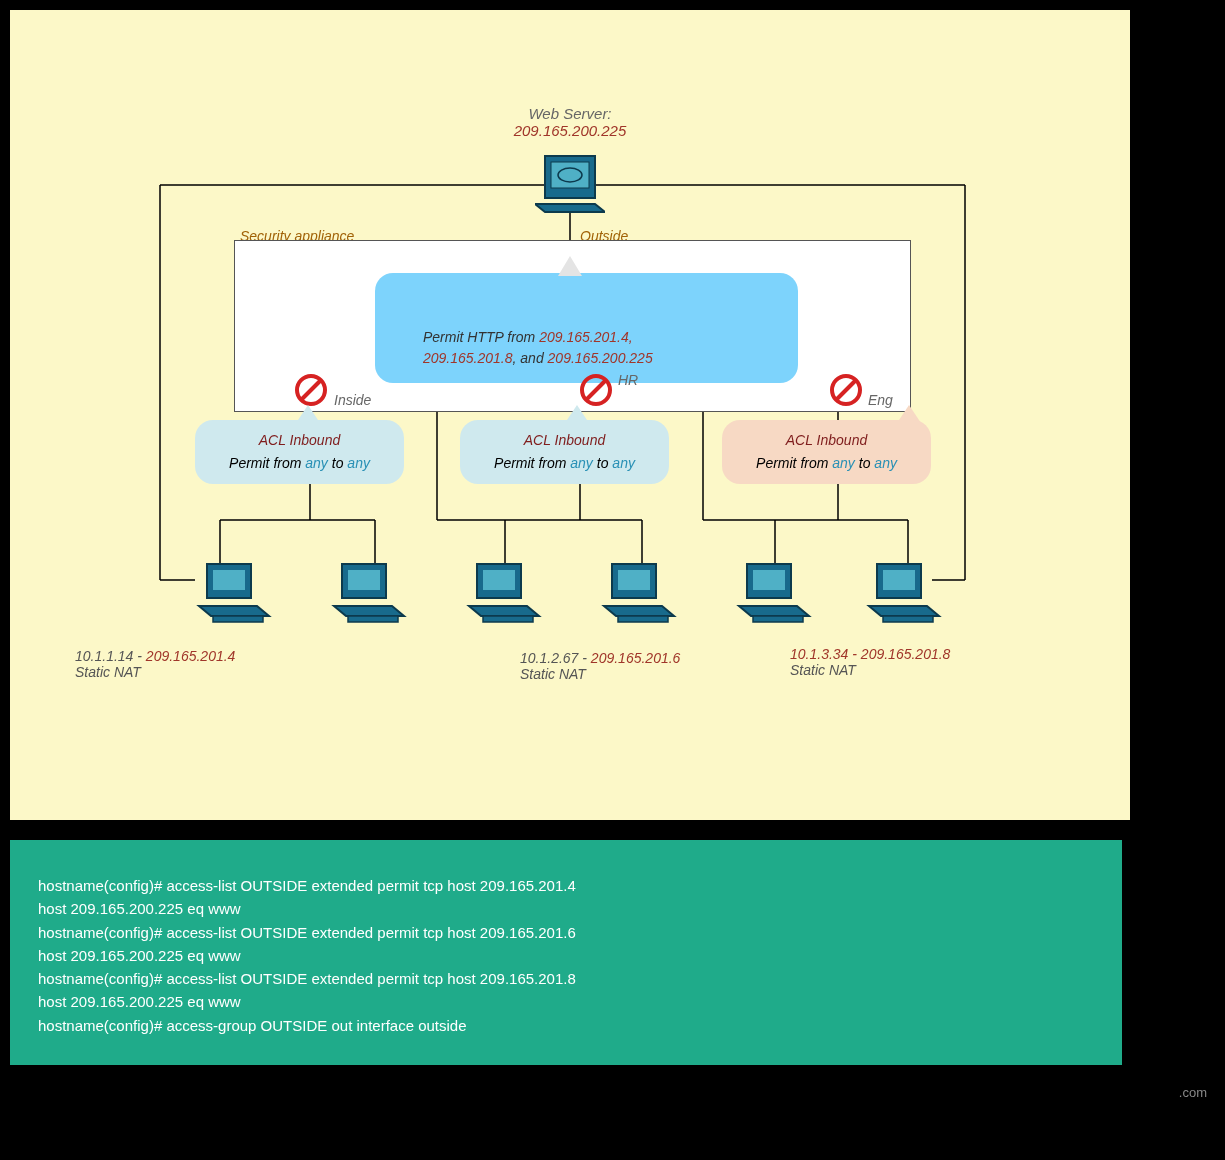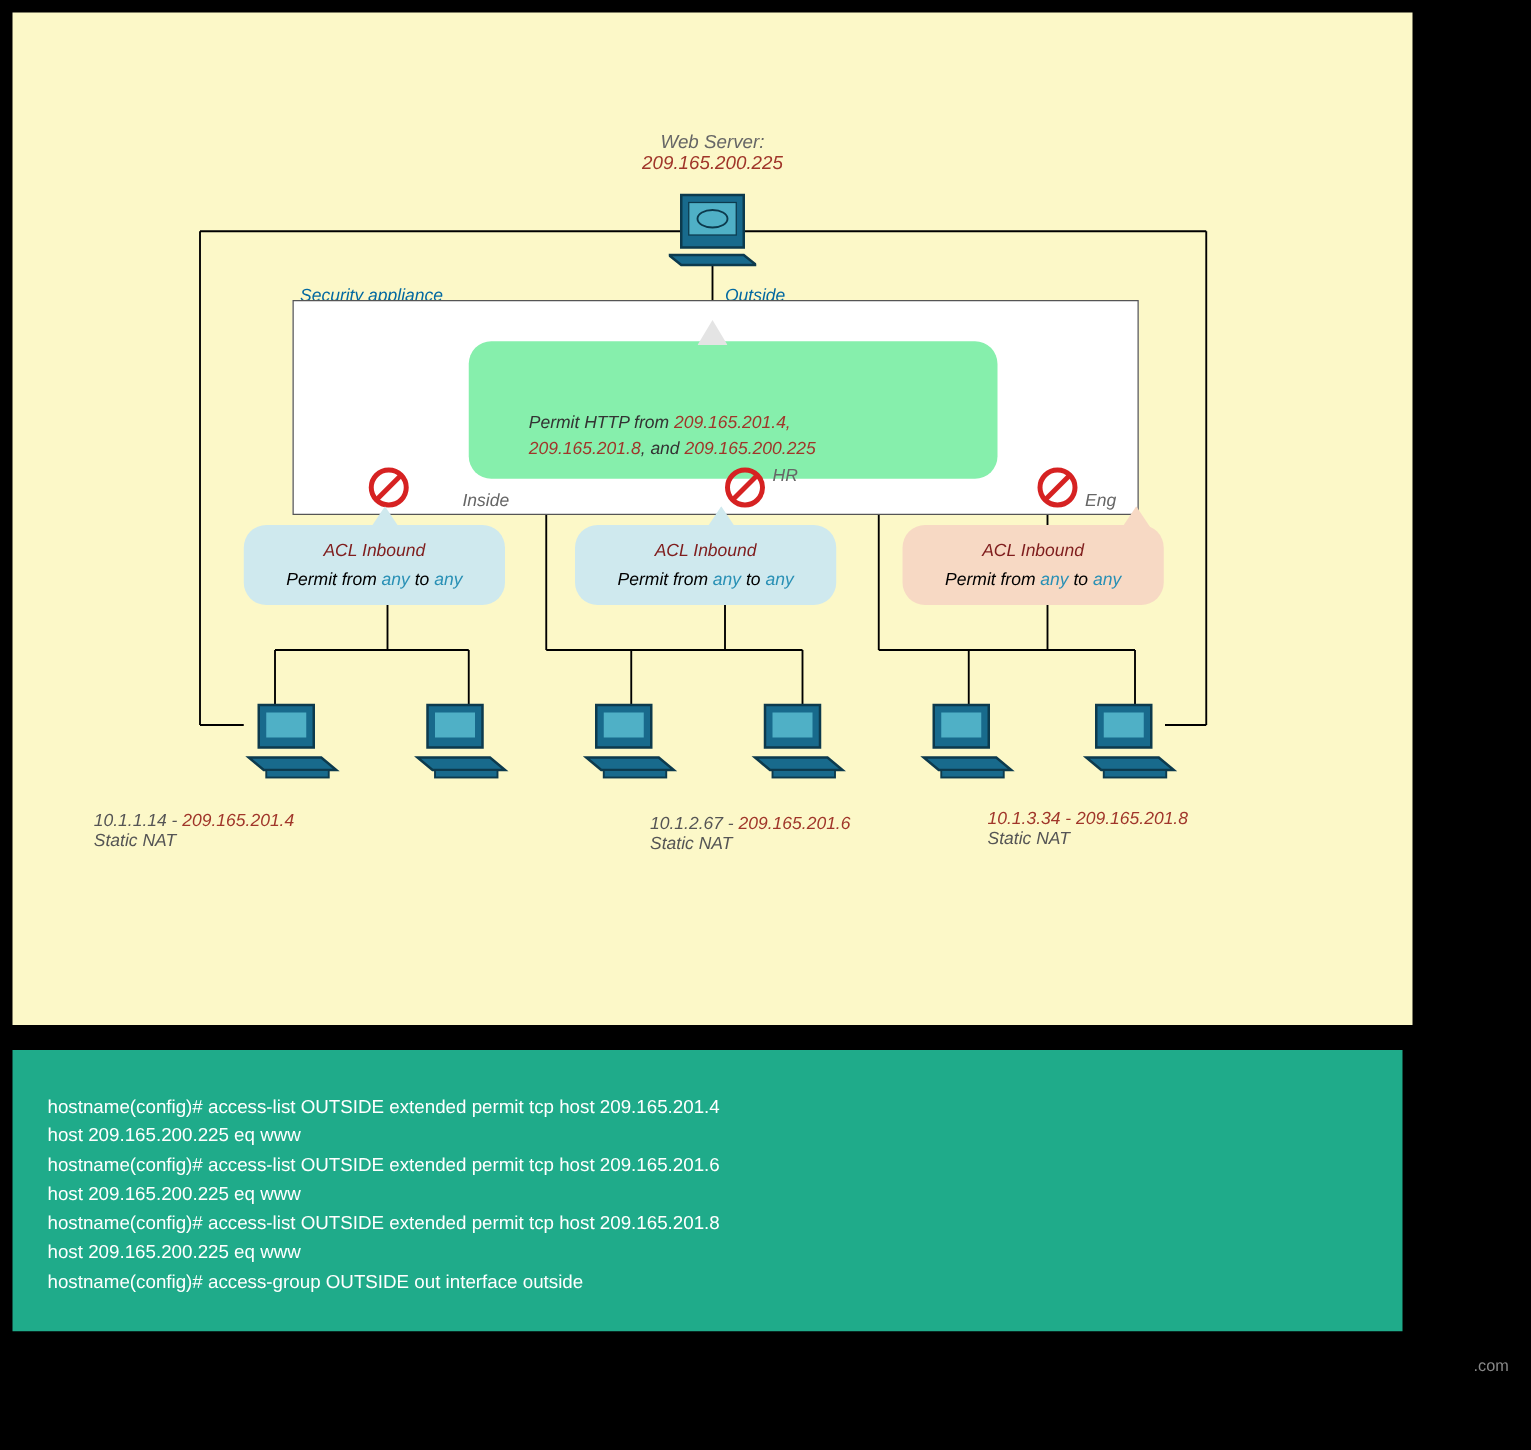--- a/index.html
+++ b/index.html
@@ -51,7 +51,7 @@
   .lbl {
     position: absolute;
     font-size: 14px;
-    color: #0369a1;
+    color: #a16207;
   }
   .callout {
     position: absolute;

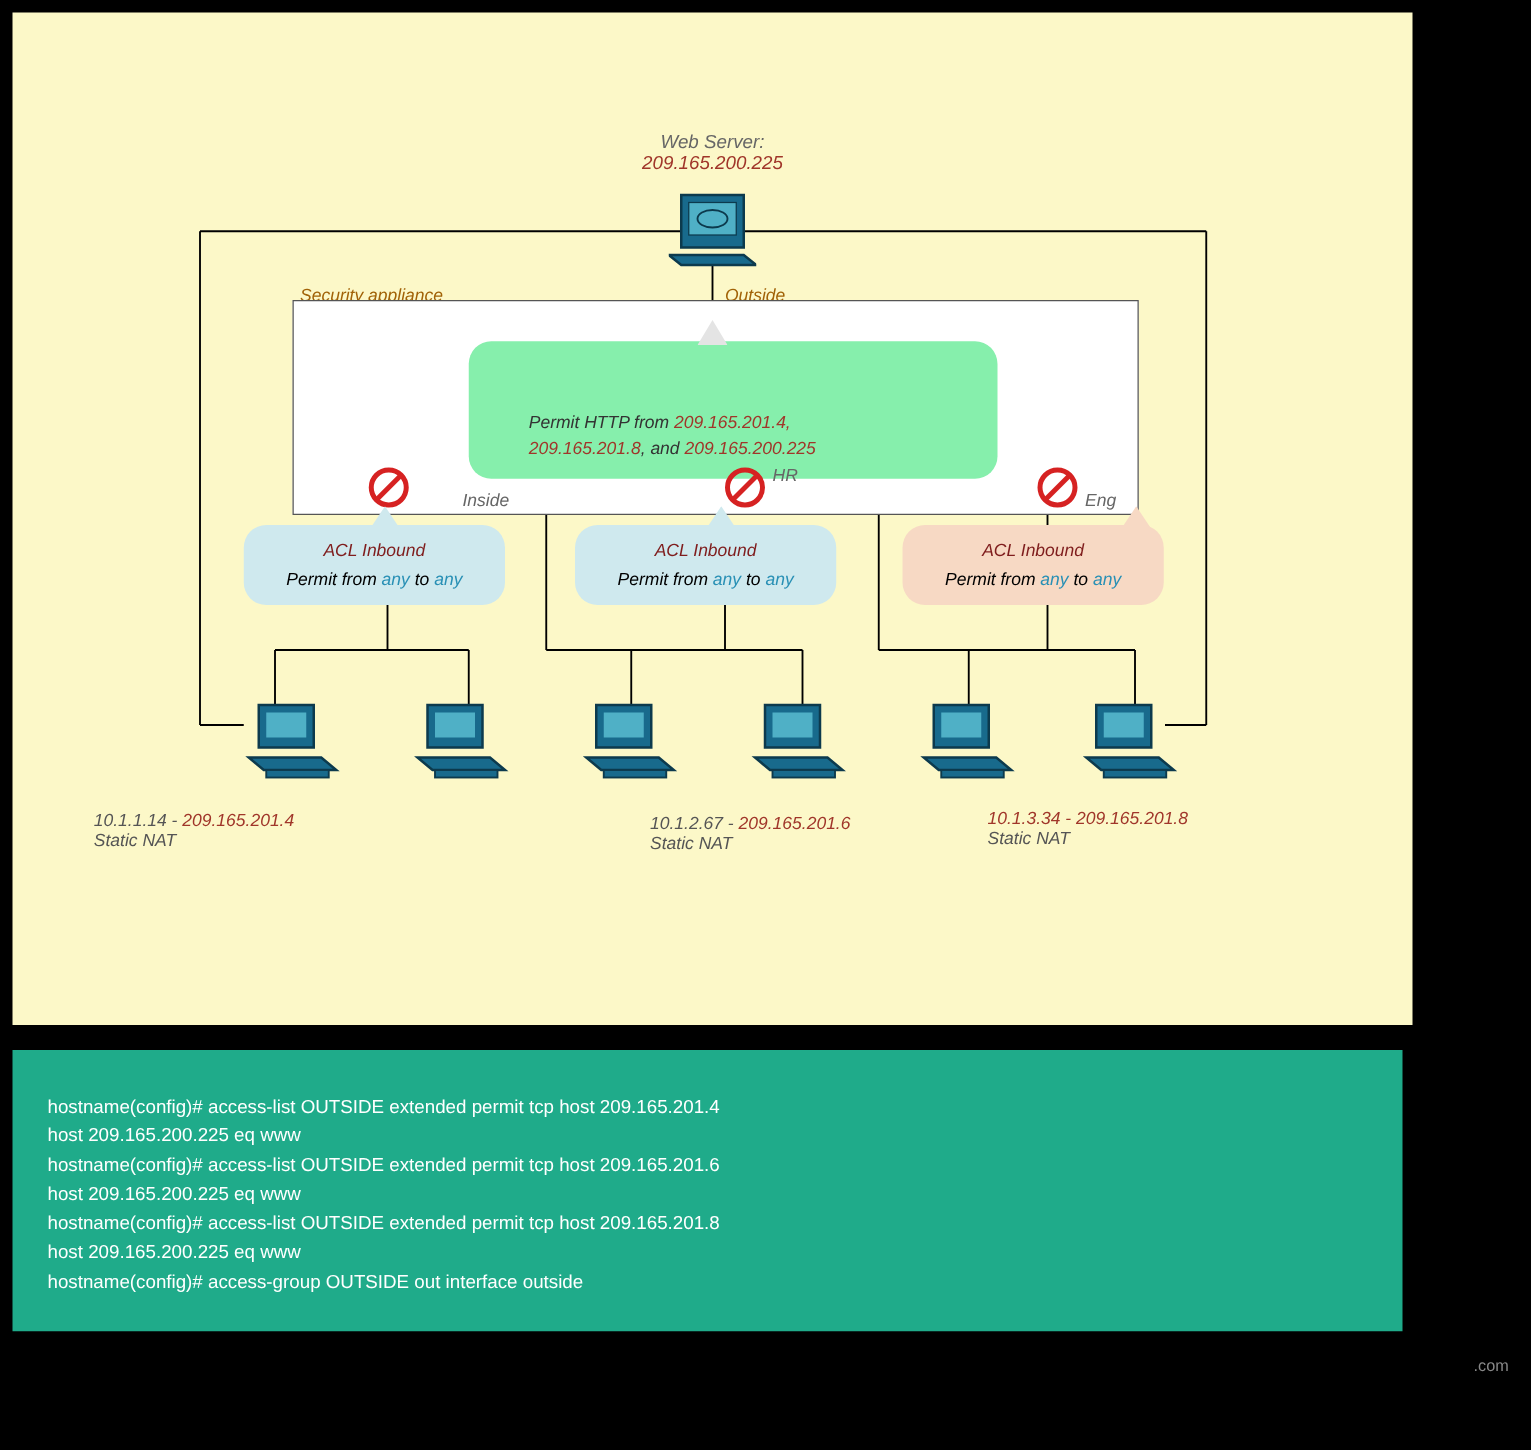--- a/index.html
+++ b/index.html
@@ -61,7 +61,7 @@
     line-height: 1.5;
   }
   .callout.gray {
-    background: #86efac;
+    background: #7dd3fc;
     color: #333;
     padding-left: 48px;
   }

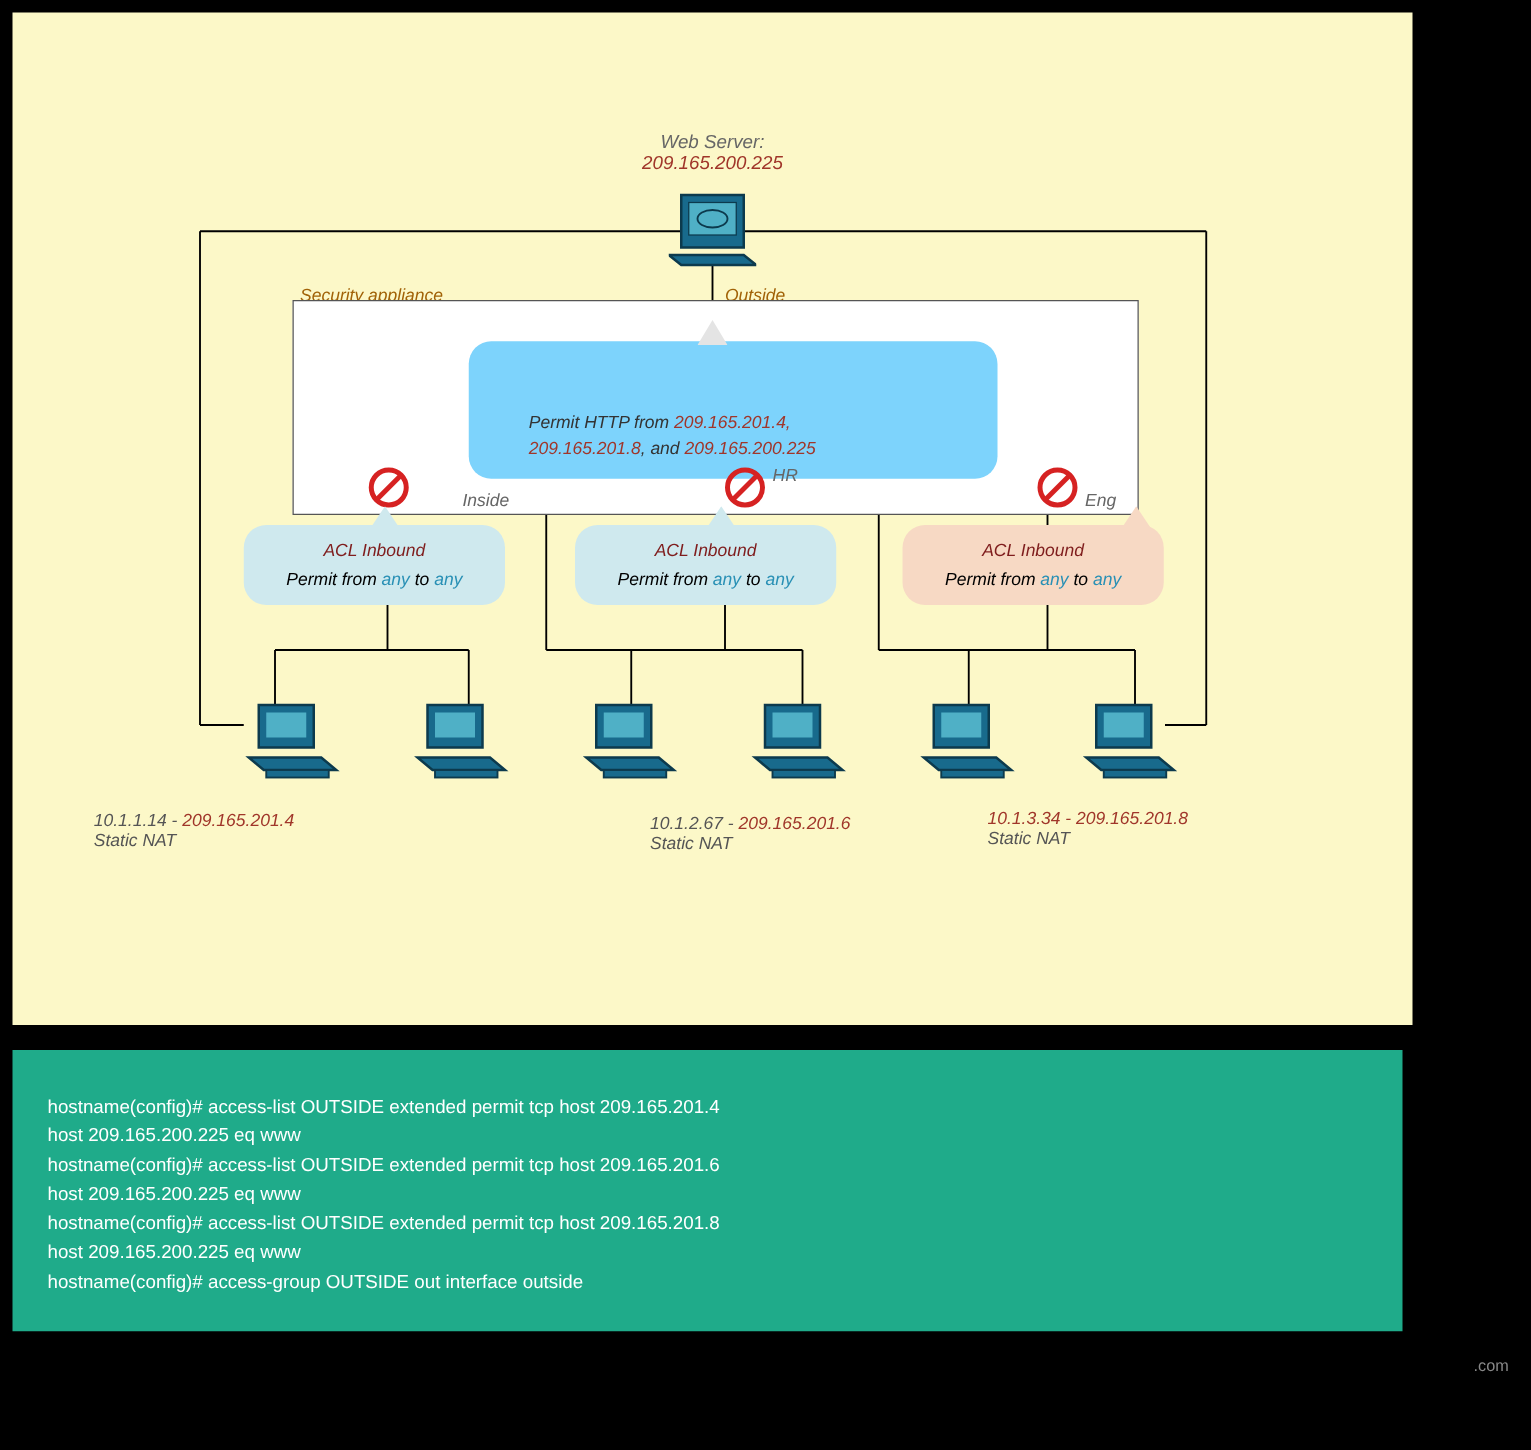--- a/index.html
+++ b/index.html
@@ -200,7 +200,7 @@
         </svg>
     </div>
 
-    <div class="lbl" style="left:324px; top:382px; color:#666;margin-left:36px;">Inside</div>
+    <div class="lbl" style="left:324px; top:382px; color:#666;">Inside</div>
     <div class="lbl" style="left:608px; top:362px; color:#666;">HR</div>
     <div class="lbl" style="left:858px; top:382px; color:#666;">Eng</div>
 

